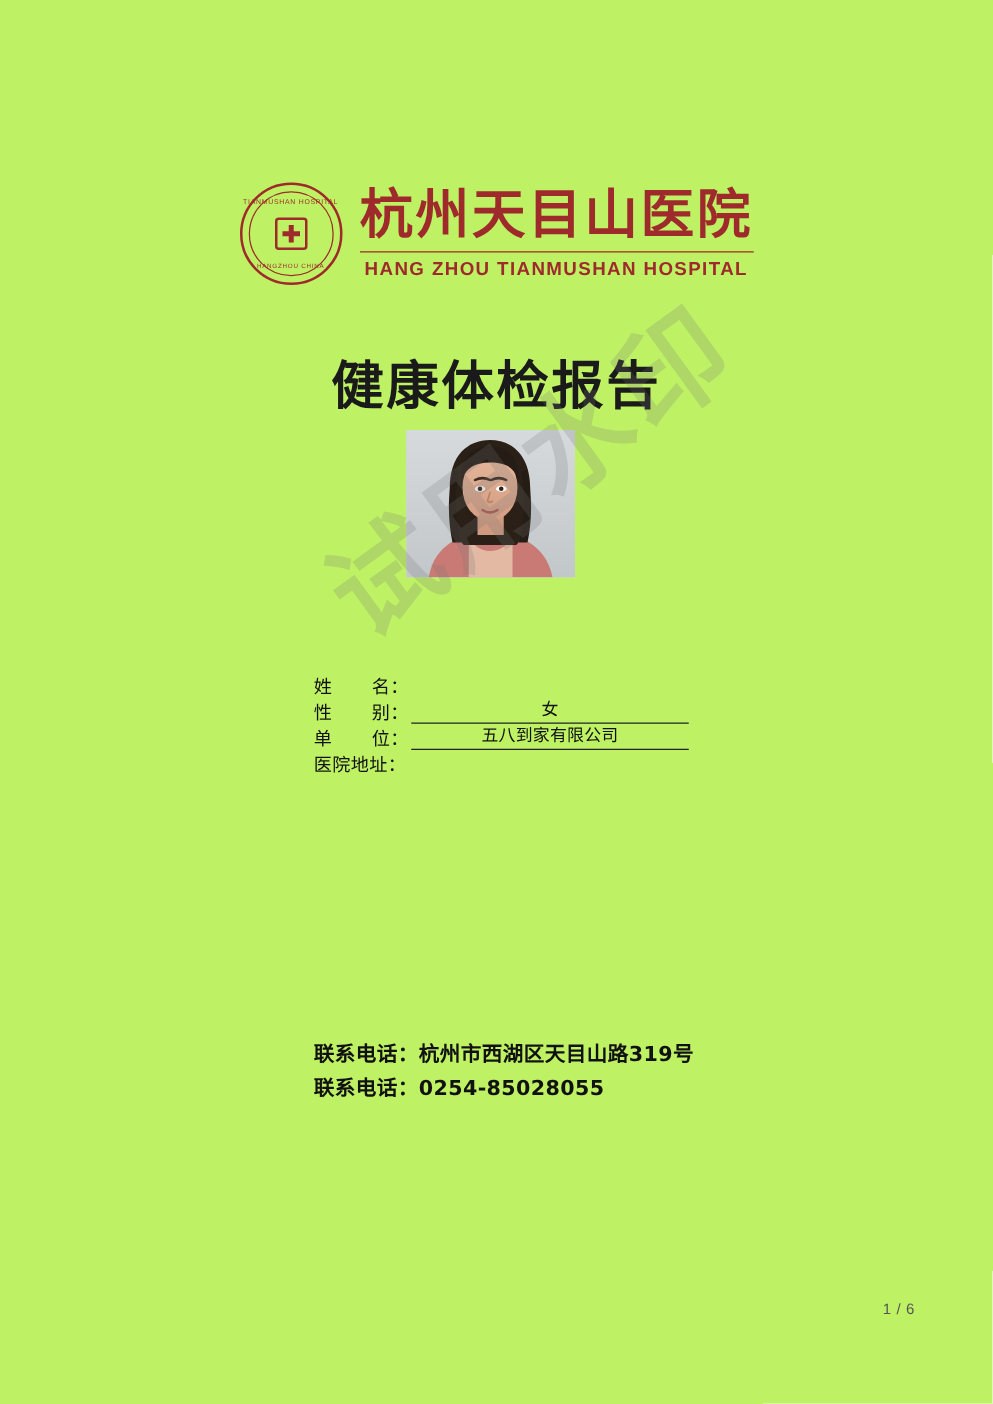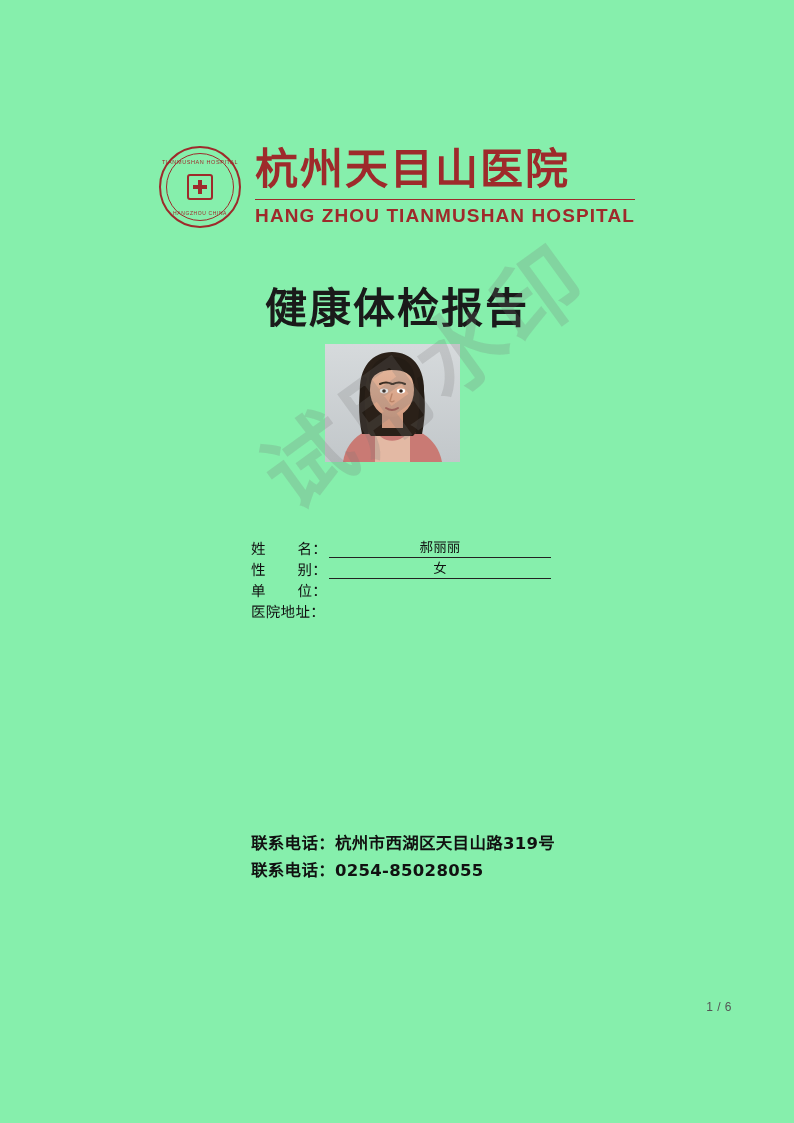--- a/index.html
+++ b/index.html
@@ -17,7 +17,7 @@
   .page {
     position: absolute;
     inset: 0;
-    background: #86efac;
+    background: #bef264;
   }
 
   

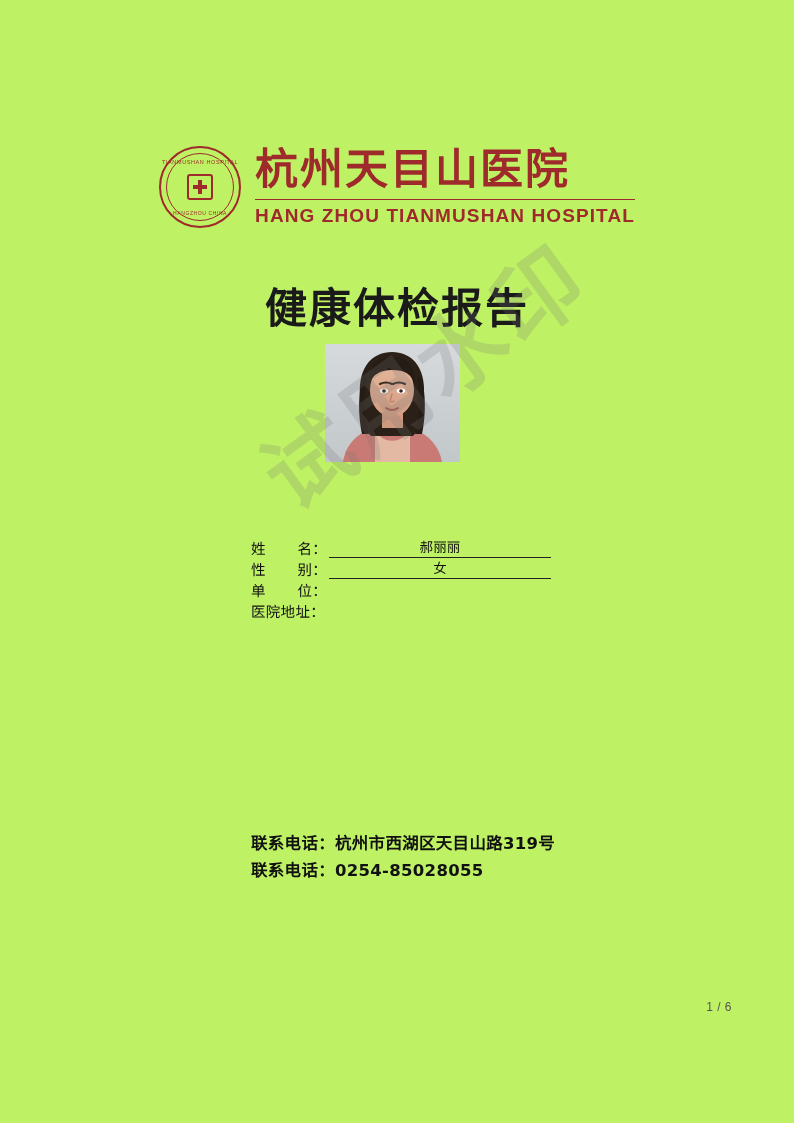--- a/index.html
+++ b/index.html
@@ -108,7 +108,7 @@
   }
   .logo-en {
     font-family: "Liberation Sans", sans-serif;
-    font-size: 19px;
+    font-size: 15px;
     font-weight: bold;
     color: #9e2a2b;
     letter-spacing: 1.1px;

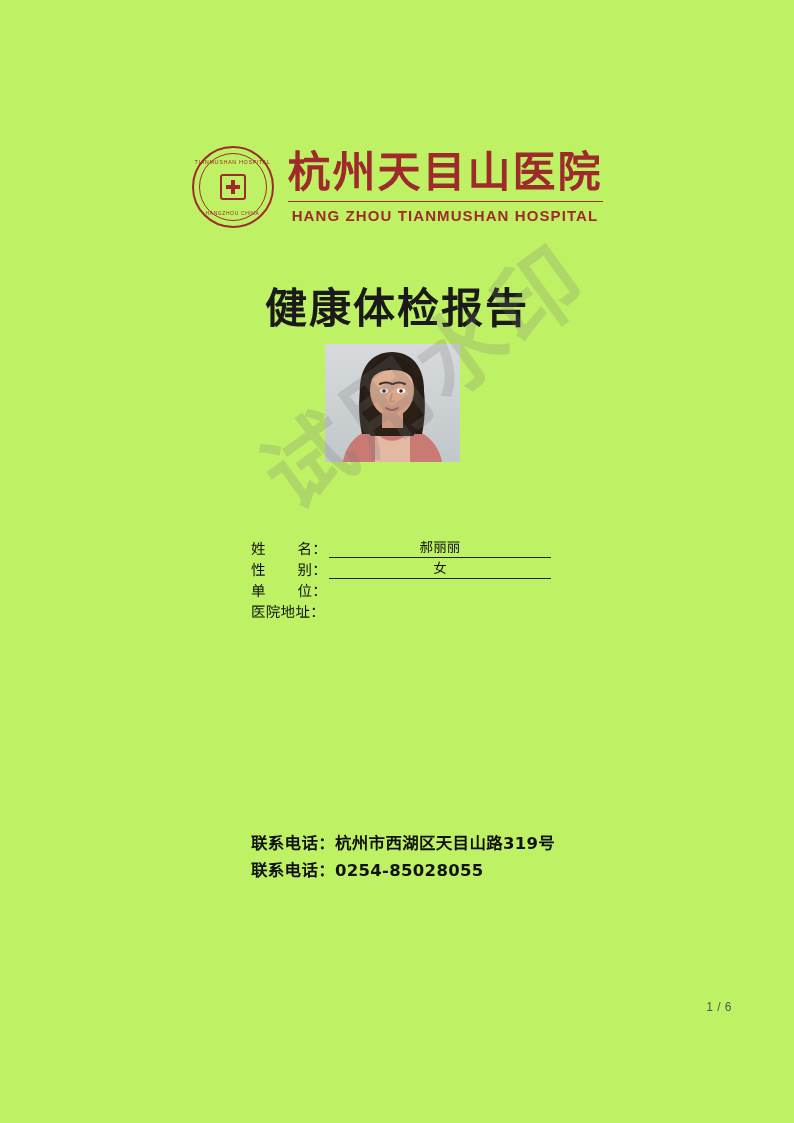--- a/index.html
+++ b/index.html
@@ -294,7 +294,6 @@
         <span>姓</span>
         <span>名：</span>
       </span>
-      <span class="info-value">郝丽丽</span>
     </div>
 
     <div class="info-row">

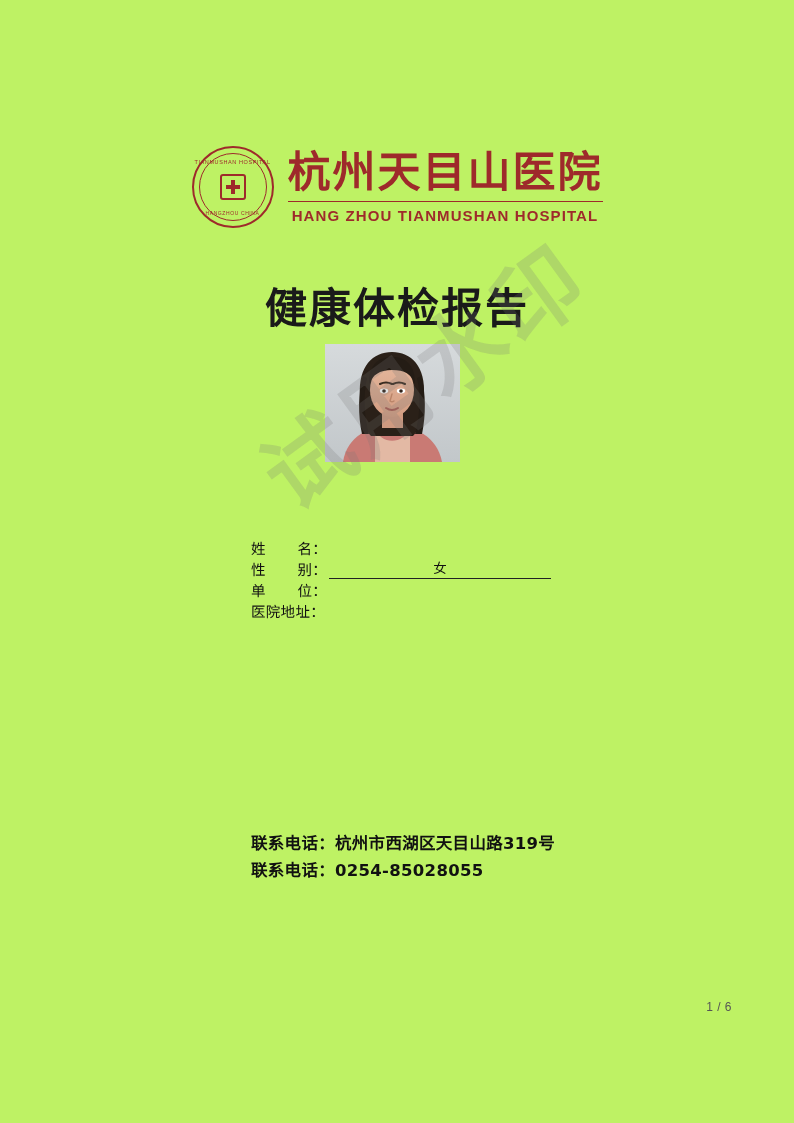--- a/index.html
+++ b/index.html
@@ -309,6 +309,7 @@
         <span>单</span>
         <span>位：</span>
       </span>
+      <span class="info-value">五八到家有限公司</span>
     </div>
 
     <div class="info-row">

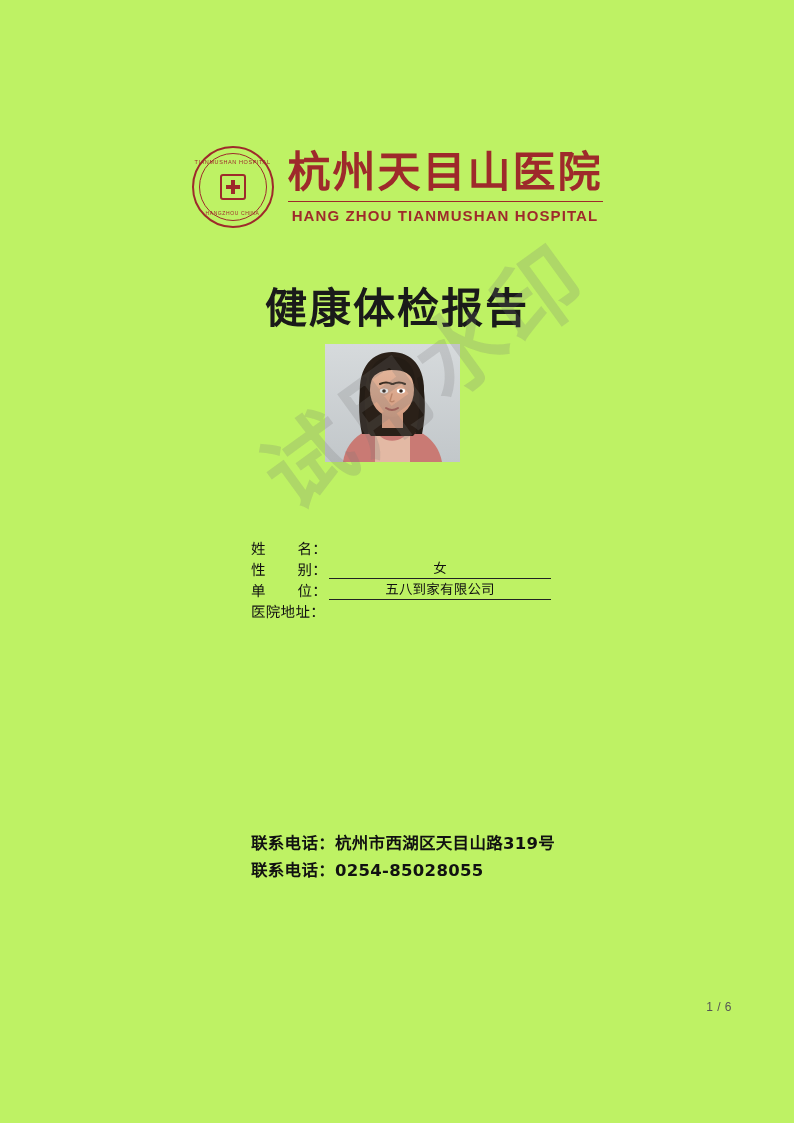--- a/index.html
+++ b/index.html
@@ -217,7 +217,7 @@
   .page-num {
     position: absolute;
     right: 62px;
-    top: 1000px;
+    top: 1040px;
     font-size: 12px;
     color: #555;
     font-family: "Liberation Sans", sans-serif;

